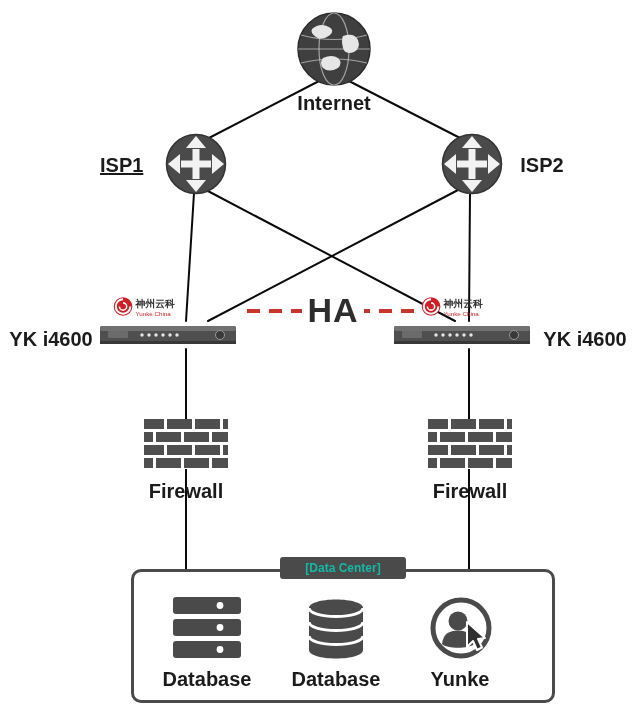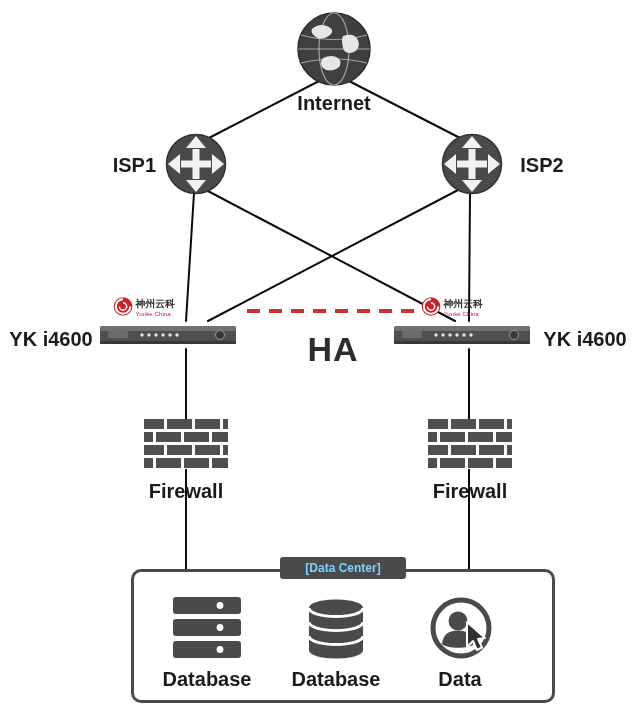--- a/index.html
+++ b/index.html
@@ -8,7 +8,7 @@
   .abs{position:absolute;}
   .lbl{font-size:20px;font-weight:700;color:#1b1b1b;text-align:center;line-height:1.1;}
   .lbl-left{text-align:center;}
-  .lbl-right{text-align:right;}
+  .lbl-right{text-align:left;text-decoration:underline;}
   .wires{position:absolute;left:0;top:0;pointer-events:none;}
   .ha-label{font-size:34px;font-weight:600;color:#2d2d2d;background:#ffffff;
             text-align:center;line-height:40px;letter-spacing:1px;}

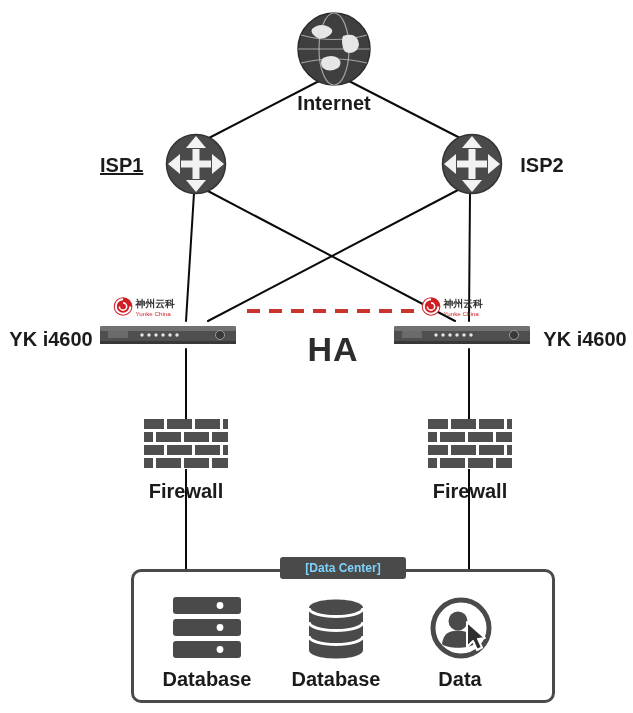--- a/index.html
+++ b/index.html
@@ -77,7 +77,7 @@
   </div>
   <div class="abs lbl lbl-left" style="left:512px;top:154px;width:60px;">ISP2</div>
 
-  <div class="abs ha-label" style="left:302px;top:290px;width:62px;height:40px;margin-top:39px;">HA</div>
+  <div class="abs ha-label" style="left:302px;top:290px;width:62px;height:40px;">HA</div>
 
   <div class="abs" style="left:110px;top:293px;width:78px;height:27px;">
     <svg width="78" height="27" viewBox="0 0 72 26">

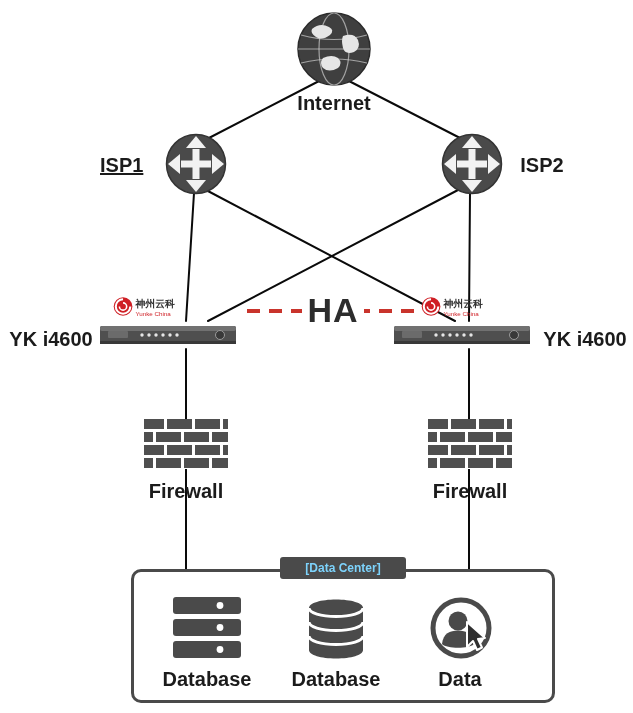--- a/index.html
+++ b/index.html
@@ -13,7 +13,7 @@
   .ha-label{font-size:34px;font-weight:600;color:#2d2d2d;background:#ffffff;
             text-align:center;line-height:40px;letter-spacing:1px;}
   .dc-box{border:3px solid #4a4a4a;border-radius:10px;background:#ffffff;box-sizing:border-box;}
-  .dc-badge{background:#4a4a4a;color:#7dd3fc;font-size:12px;font-weight:700;
+  .dc-badge{background:#4a4a4a;color:#14b8a6;font-size:12px;font-weight:700;
             text-align:center;line-height:22px;border-radius:3px;}
 </style>
 </head>

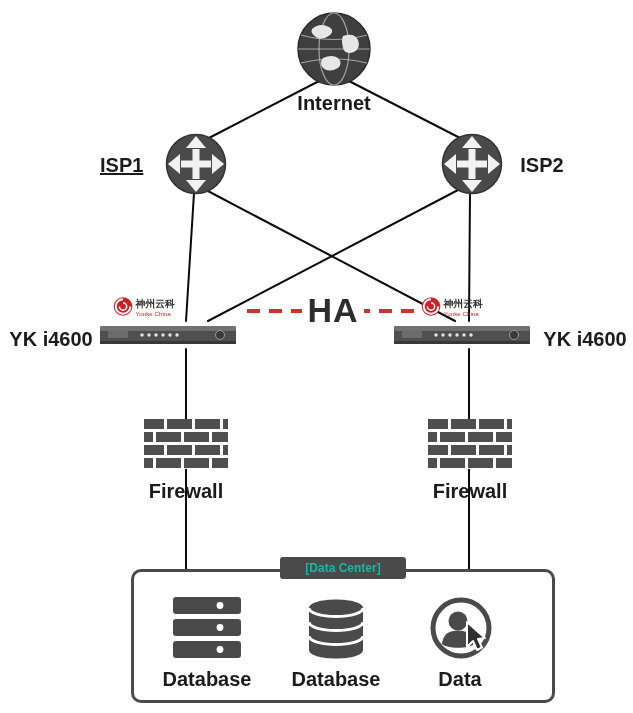--- a/index.html
+++ b/index.html
@@ -214,7 +214,7 @@
       <polygon points="38,26 38,51 44,45 48,54 53,51.5 49,43 56,42" fill="#2f2f2f" stroke="#ffffff" stroke-width="2" stroke-linejoin="round"></polygon>
     </svg>
   </div>
-  <div class="abs lbl" style="left:410px;top:668px;width:100px;">Data</div>
+  <div class="abs lbl" style="left:410px;top:668px;width:100px;">Yunke</div>
 
 </div>
 

